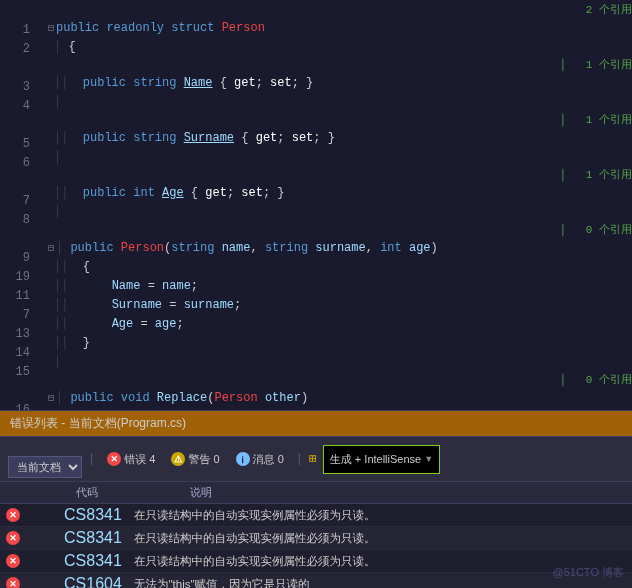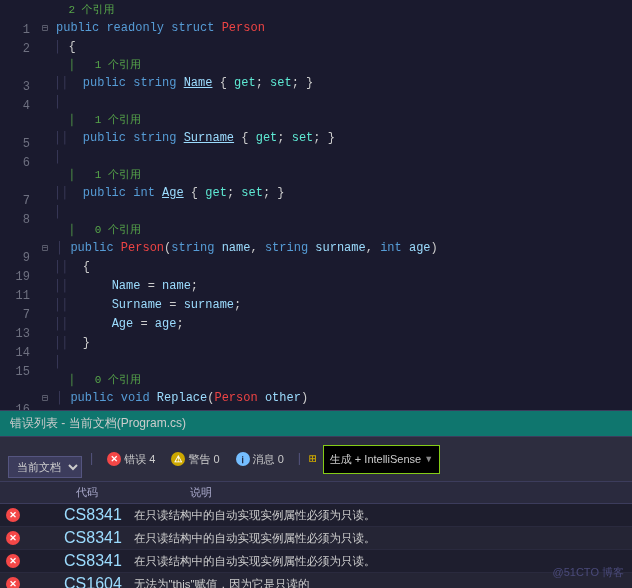--- a/index.html
+++ b/index.html
@@ -48,6 +48,7 @@
       flex: 1;
       padding-top: 2px;
       overflow-x: auto;
+      text-align: right;
     }
 
     .code-line {

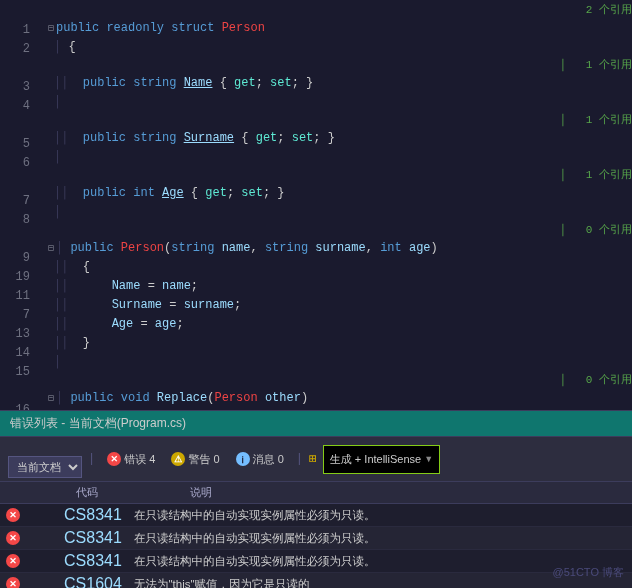--- a/index.html
+++ b/index.html
@@ -68,7 +68,7 @@
     .prop-underline { color: #9cdcfe; text-decoration: underline; } 
     .param { color: #9cdcfe; }
     .plain { color: #cccccc; }
-    .get-set { color: #5eead4; font-family: Liberation Mono, monospace; }
+    .get-set { color: #ffffff; font-family: Liberation Mono, monospace; }
     .fold-icon {
       color: #6e7080;
       cursor: pointer;

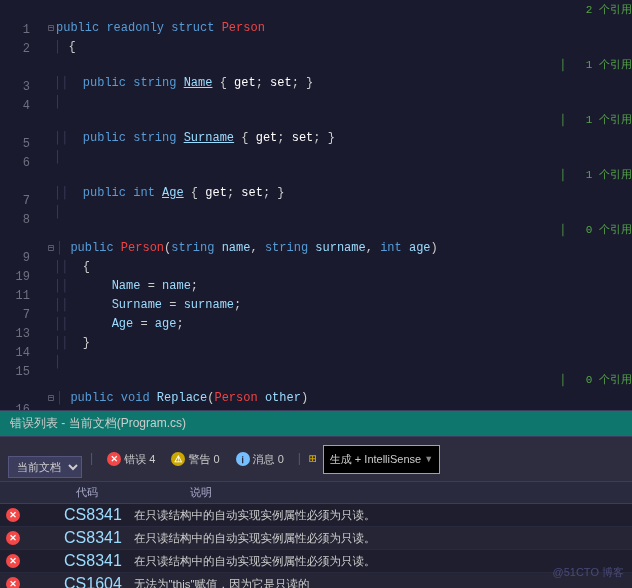--- a/index.html
+++ b/index.html
@@ -98,7 +98,7 @@
     }
 
     .error-panel-header {
-      background: #0f766e;
+      background: #a16207;
       padding: 4px 10px;
       color: #cccccc;
       font-size: 12px;

